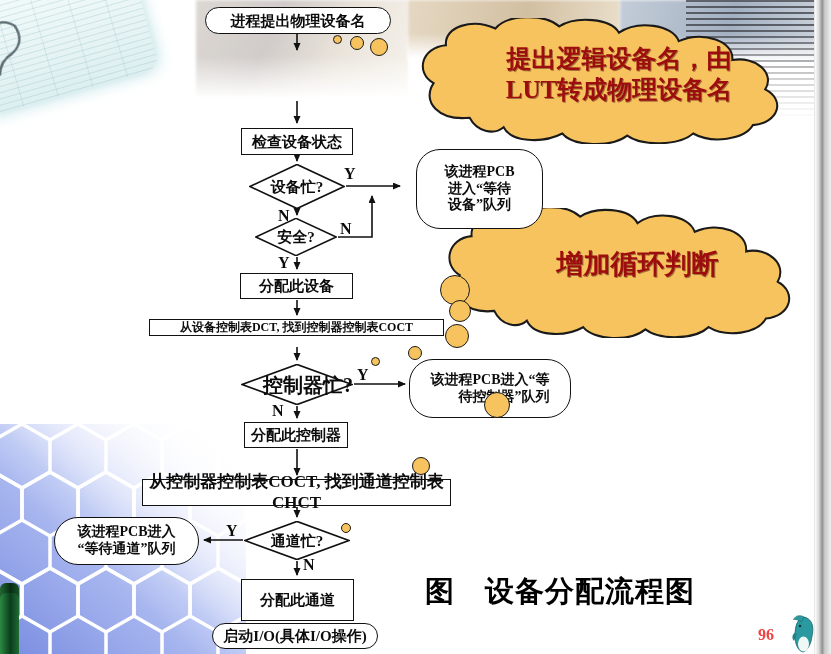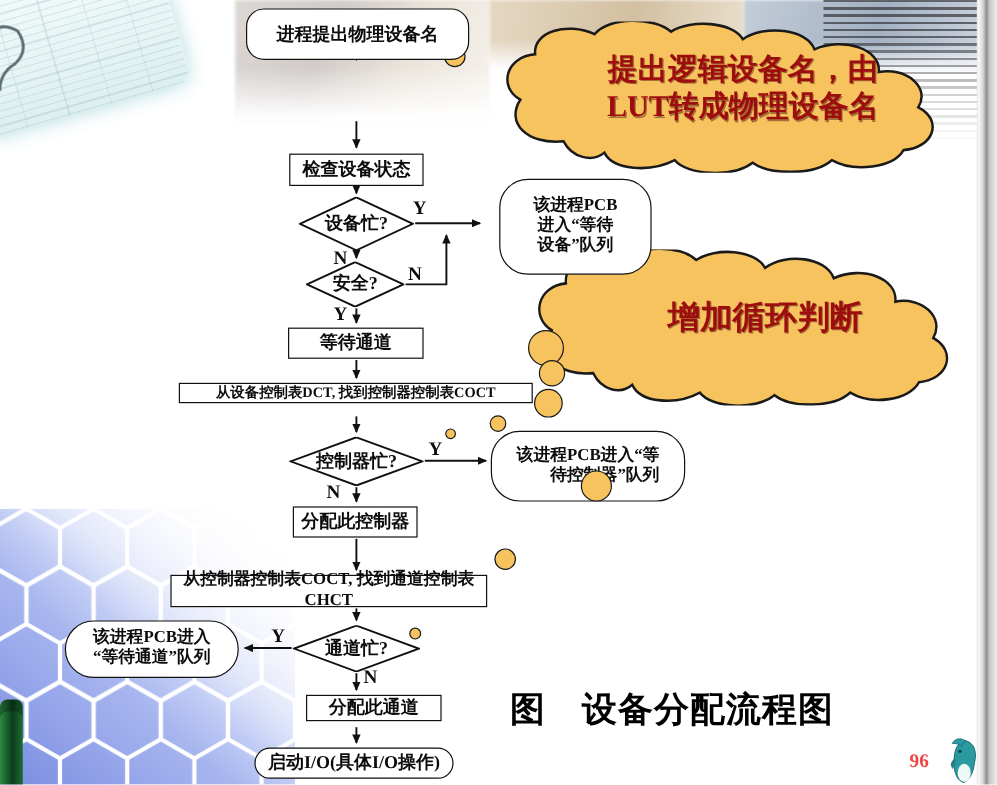--- a/index.html
+++ b/index.html
@@ -181,7 +181,7 @@
     </g>
   </svg>
 
-  <div class="node box stadium" style="left:205px; top:7px; width:186px; height:43px; font-size:15px;">
+  <div class="node box stadium" style="left:205px; top:7px; width:186px; height:27px; font-size:15px;">
     <span class="t">进程提出物理设备名</span>
   </div>
 

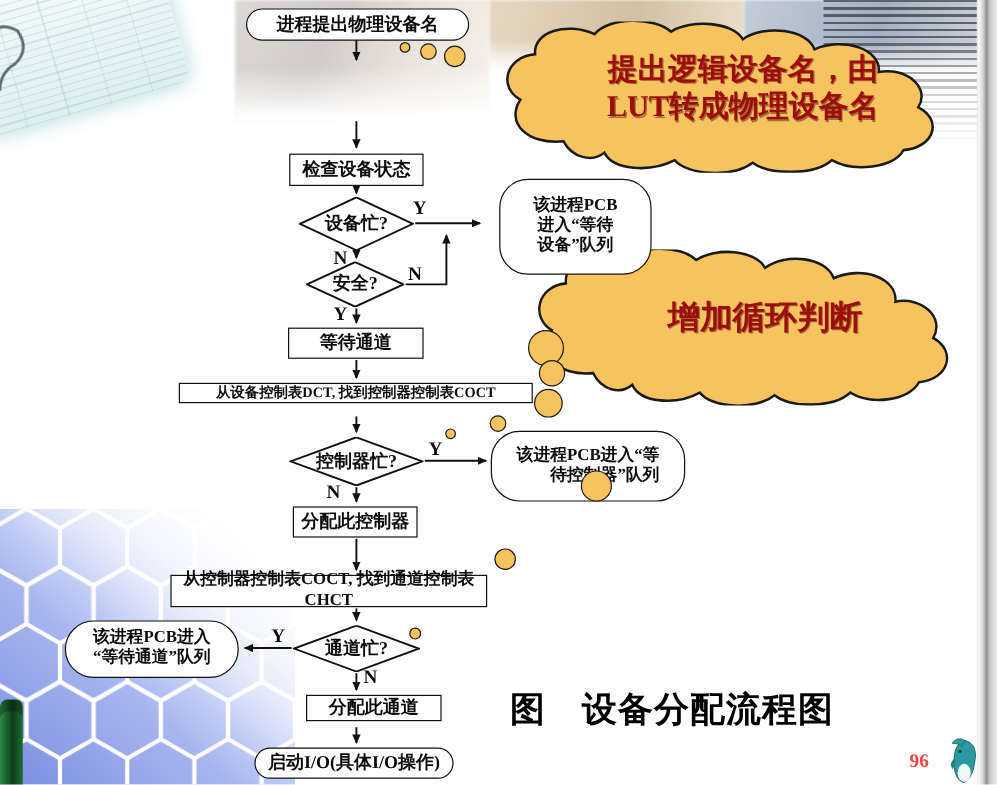--- a/index.html
+++ b/index.html
@@ -211,7 +211,7 @@
   </div>
 
   <div class="node box" style="left:240px; top:273px; width:113px; height:26px; font-size:15px;">
-    <span class="t">等待通道</span>
+    <span class="t">分配此设备</span>
   </div>
 
   <div class="node box" style="left:149px; top:319px; width:295px; height:17px; font-size:12px;">

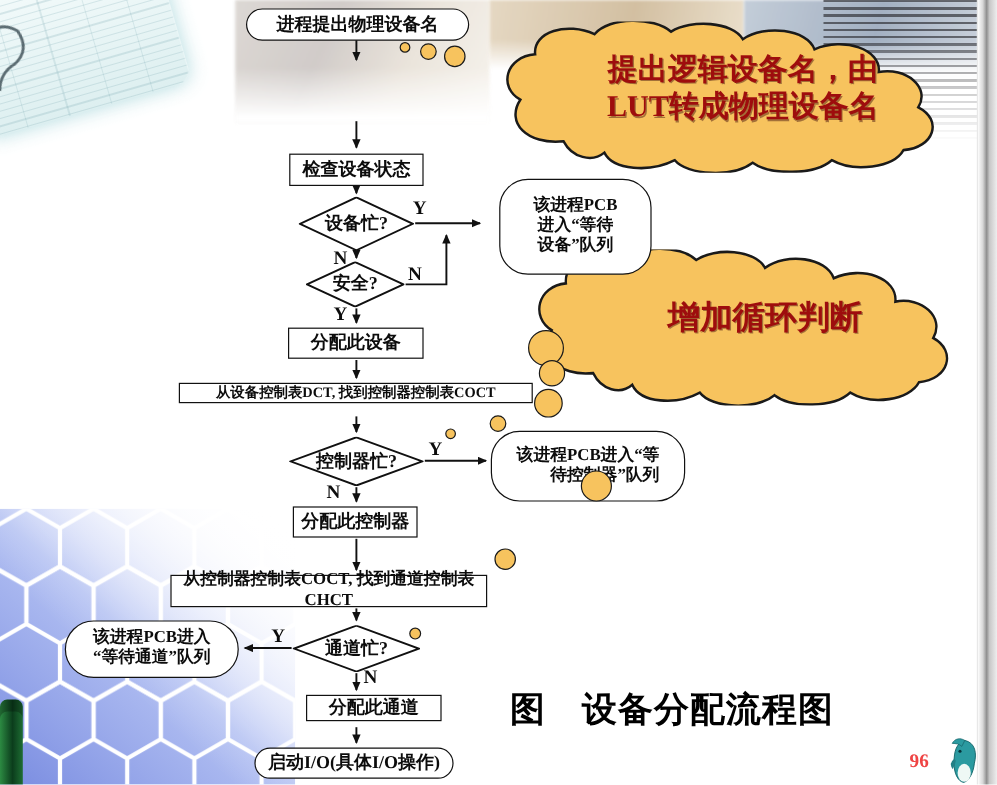--- a/index.html
+++ b/index.html
@@ -218,7 +218,7 @@
     <span class="t">从设备控制表DCT, 找到控制器控制表COCT</span>
   </div>
 
-  <div class="node diamond" style="left:241px; top:364px; width:112px; height:41px; font-size:15px;">
+  <div class="node diamond" style="left:241px; top:364px; width:112px; height:41px; font-size:20px;justify-content:flex-end;">
     <svg viewBox="0 0 100 100" preserveAspectRatio="none">
       <polygon points="50,1 99,50 50,99 1,50" fill="#fff" stroke="#111" stroke-width="1.6" vector-effect="non-scaling-stroke"></polygon>
     </svg>

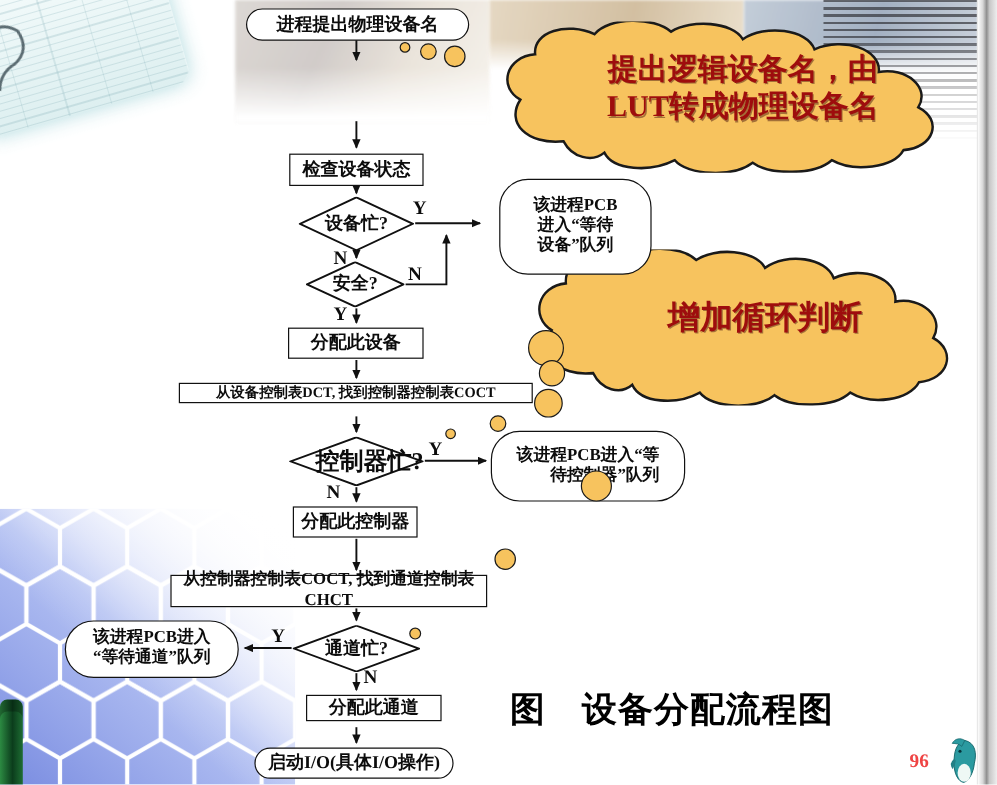--- a/index.html
+++ b/index.html
@@ -234,7 +234,7 @@
     <span class="t">分配此控制器</span>
   </div>
 
-  <div class="node box" style="left:142px; top:479px; width:264px; height:27px; font-size:14px;">
+  <div class="node box" style="left:142px; top:479px; width:309px; height:27px; font-size:17px;">
     <span class="t">从控制器控制表COCT, 找到通道控制表CHCT</span>
   </div>
 

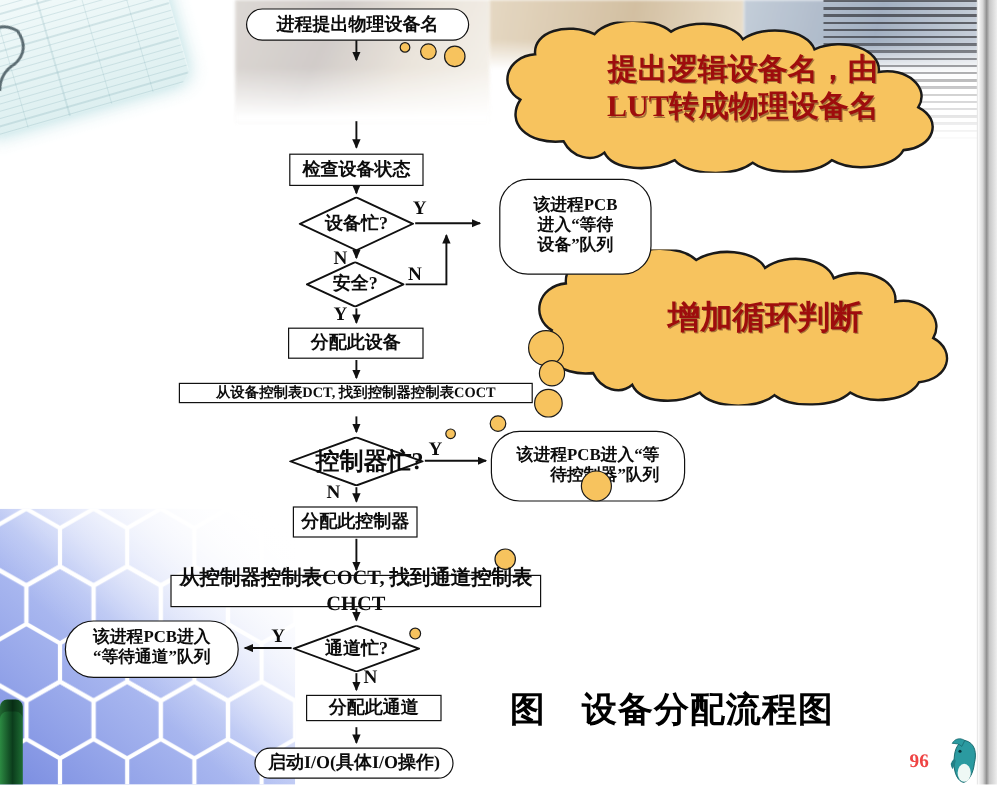--- a/index.html
+++ b/index.html
@@ -250,7 +250,7 @@
     <span class="t">通道忙?</span>
   </div>
 
-  <div class="node box" style="left:255px; top:579px; width:113px; height:22px; font-size:15px;">
+  <div class="node box" style="left:241px; top:579px; width:113px; height:42px; font-size:15px;">
     <span class="t">分配此通道</span>
   </div>
 

